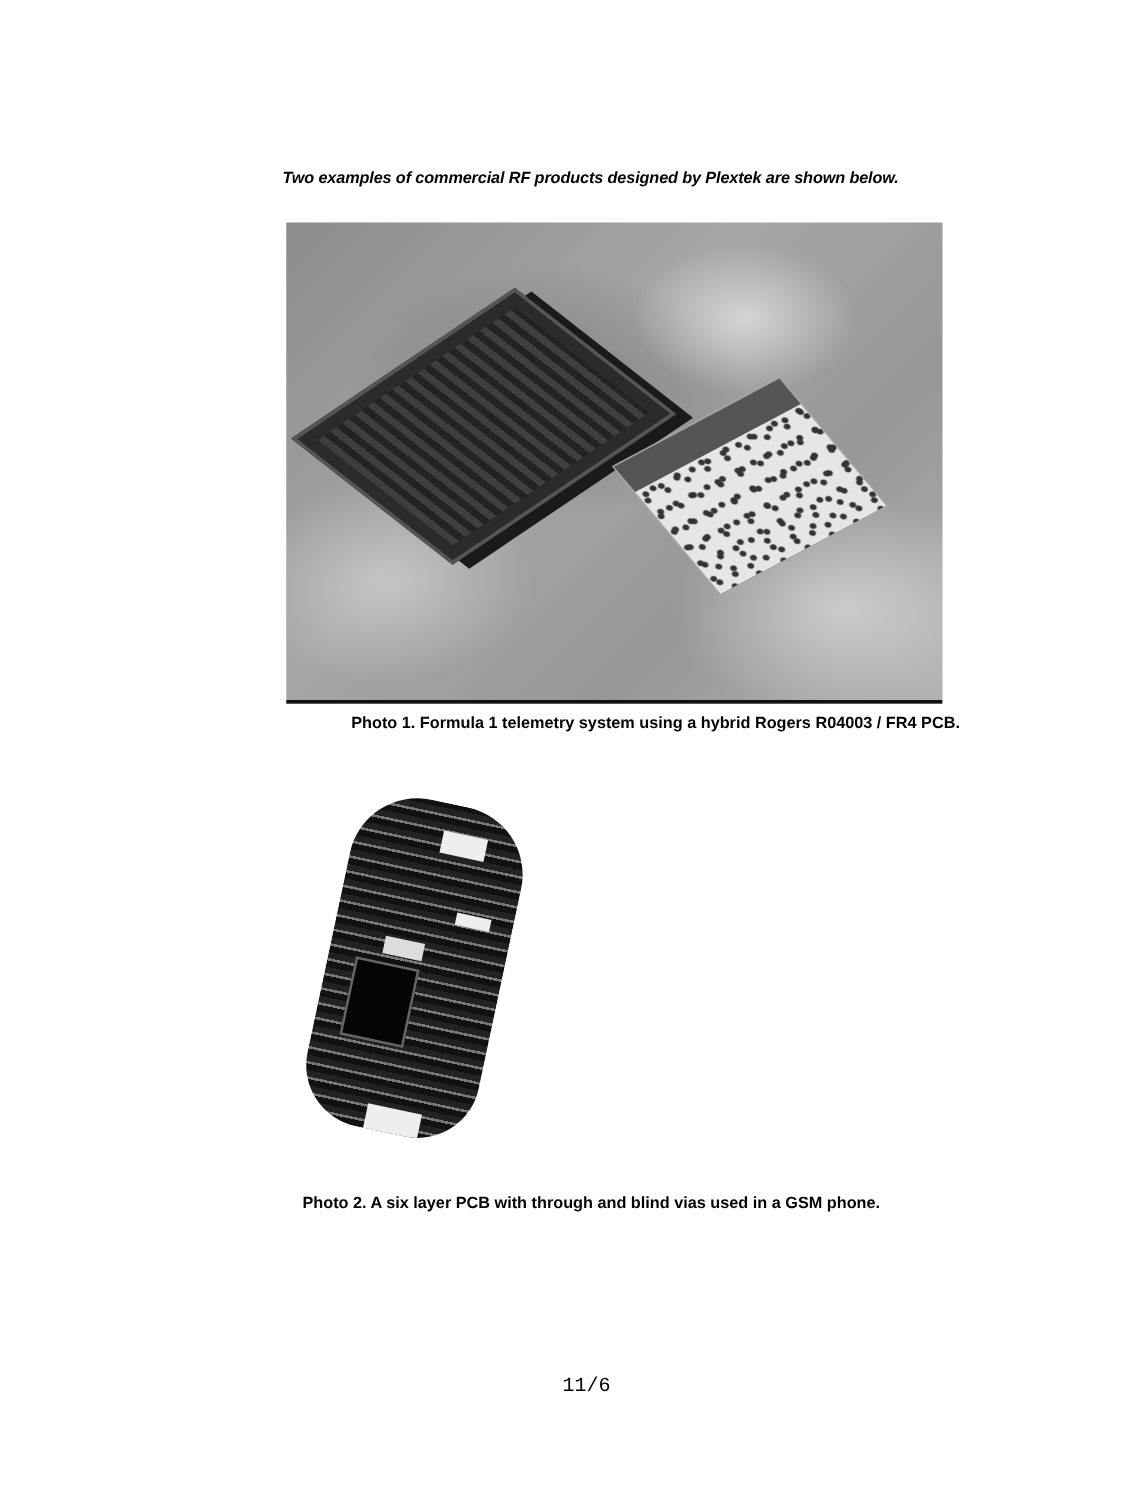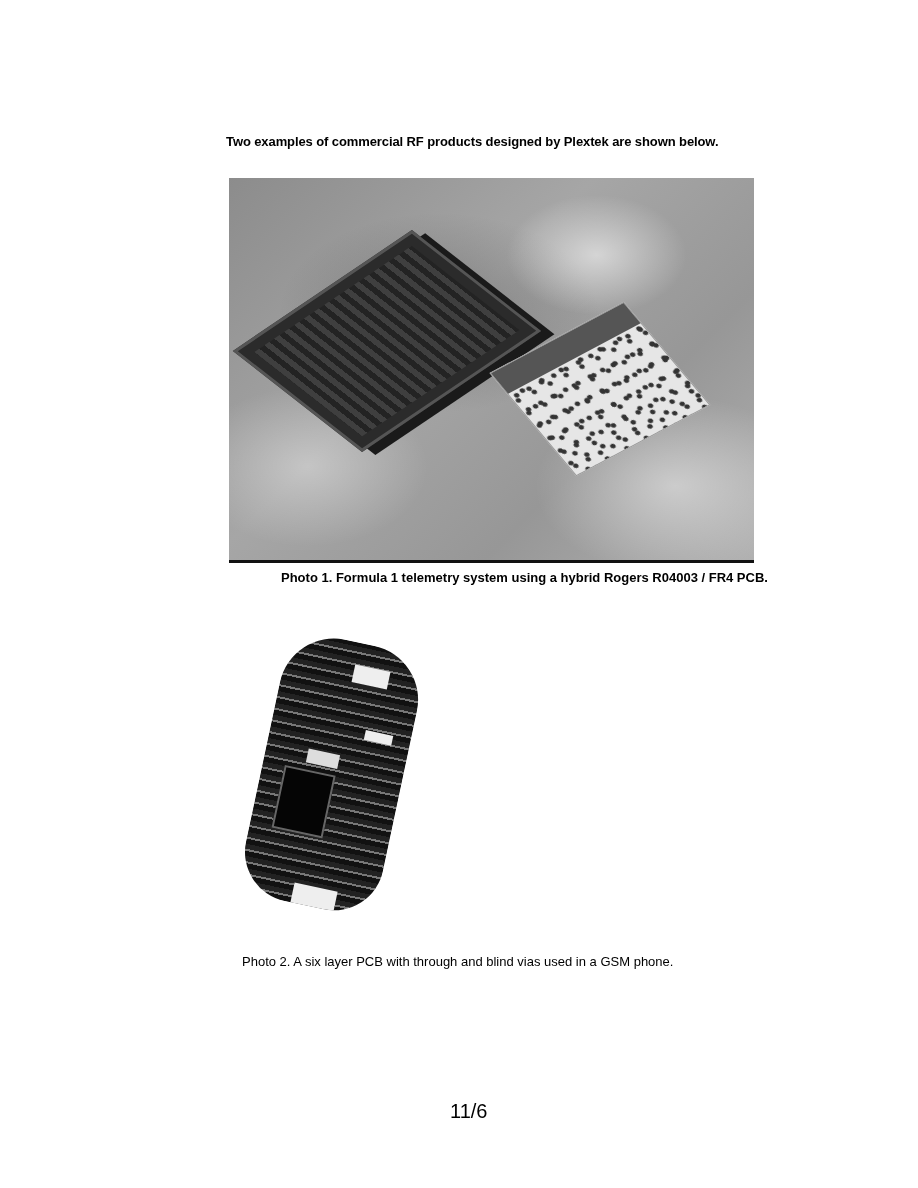--- a/index.html
+++ b/index.html
@@ -14,6 +14,7 @@
     font-family: "Liberation Sans", sans-serif;
     font-weight: bold; font-size: 13px; letter-spacing: -0.1px;
     white-space: nowrap;
+    font-style: italic;
   }
   .photo1 {
     position: absolute; left: 229px; top: 178px; width: 525px; height: 385px;

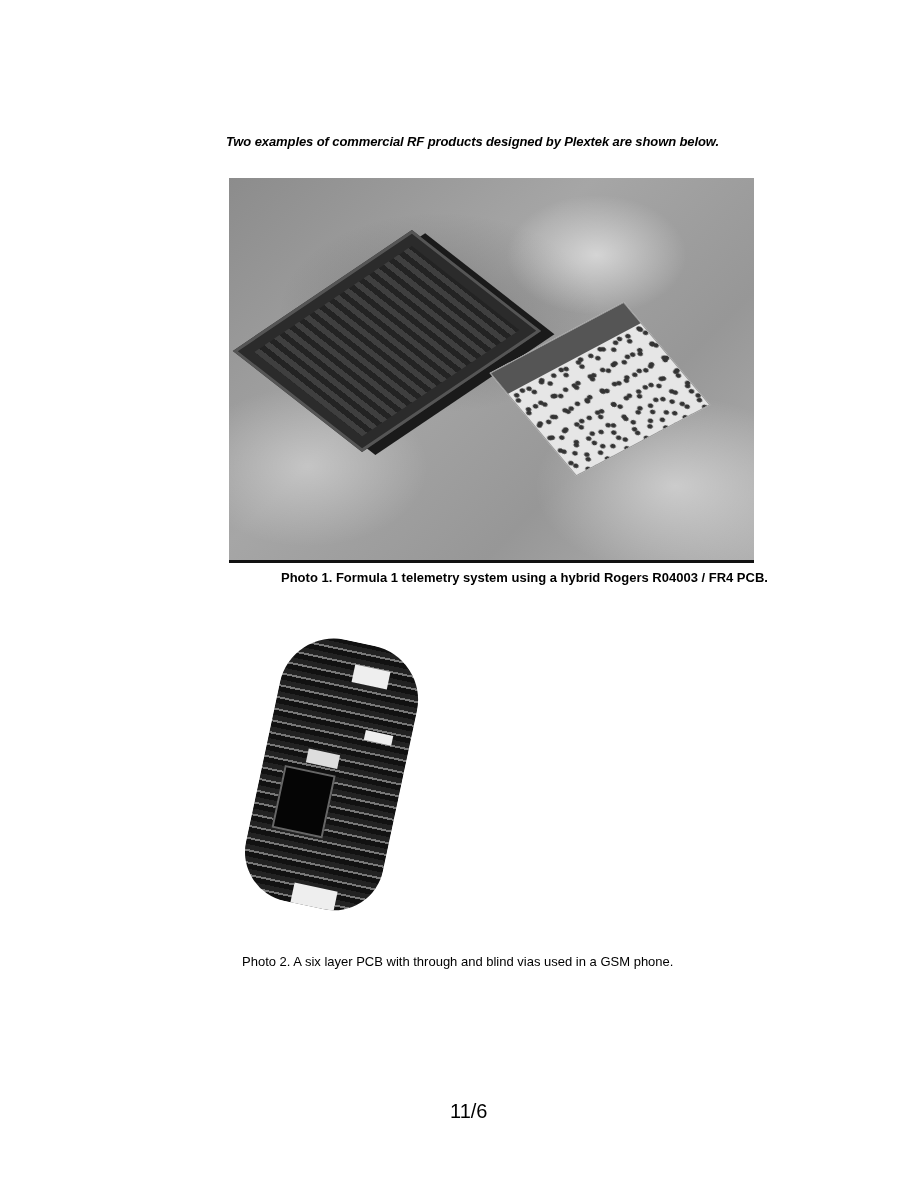--- a/index.html
+++ b/index.html
@@ -85,7 +85,7 @@
   }
   .caption2 {
     position: absolute; left: 242px; top: 954px;
-    font-weight: normal; font-size: 13px; white-space: nowrap;
+    font-weight: bold; font-size: 13px; white-space: nowrap;
   }
   .page-number {
     position: absolute; left: 450px; top: 1100px;

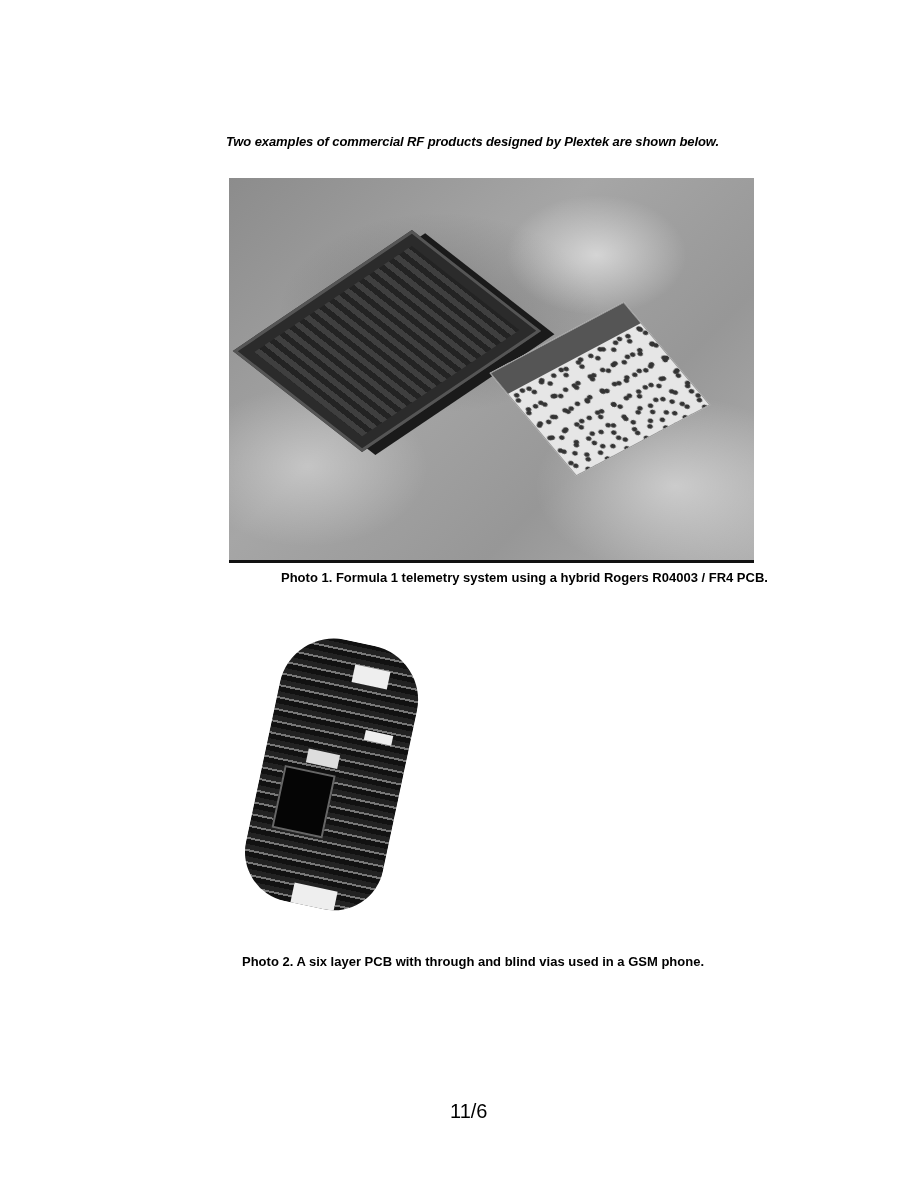--- a/index.html
+++ b/index.html
@@ -89,7 +89,7 @@
   }
   .page-number {
     position: absolute; left: 450px; top: 1100px;
-    font-family: Liberation Sans, sans-serif; font-size: 20px;
+    font-family: Liberation Mono, monospace; font-size: 16px;
   }
 </style>
 </head>

